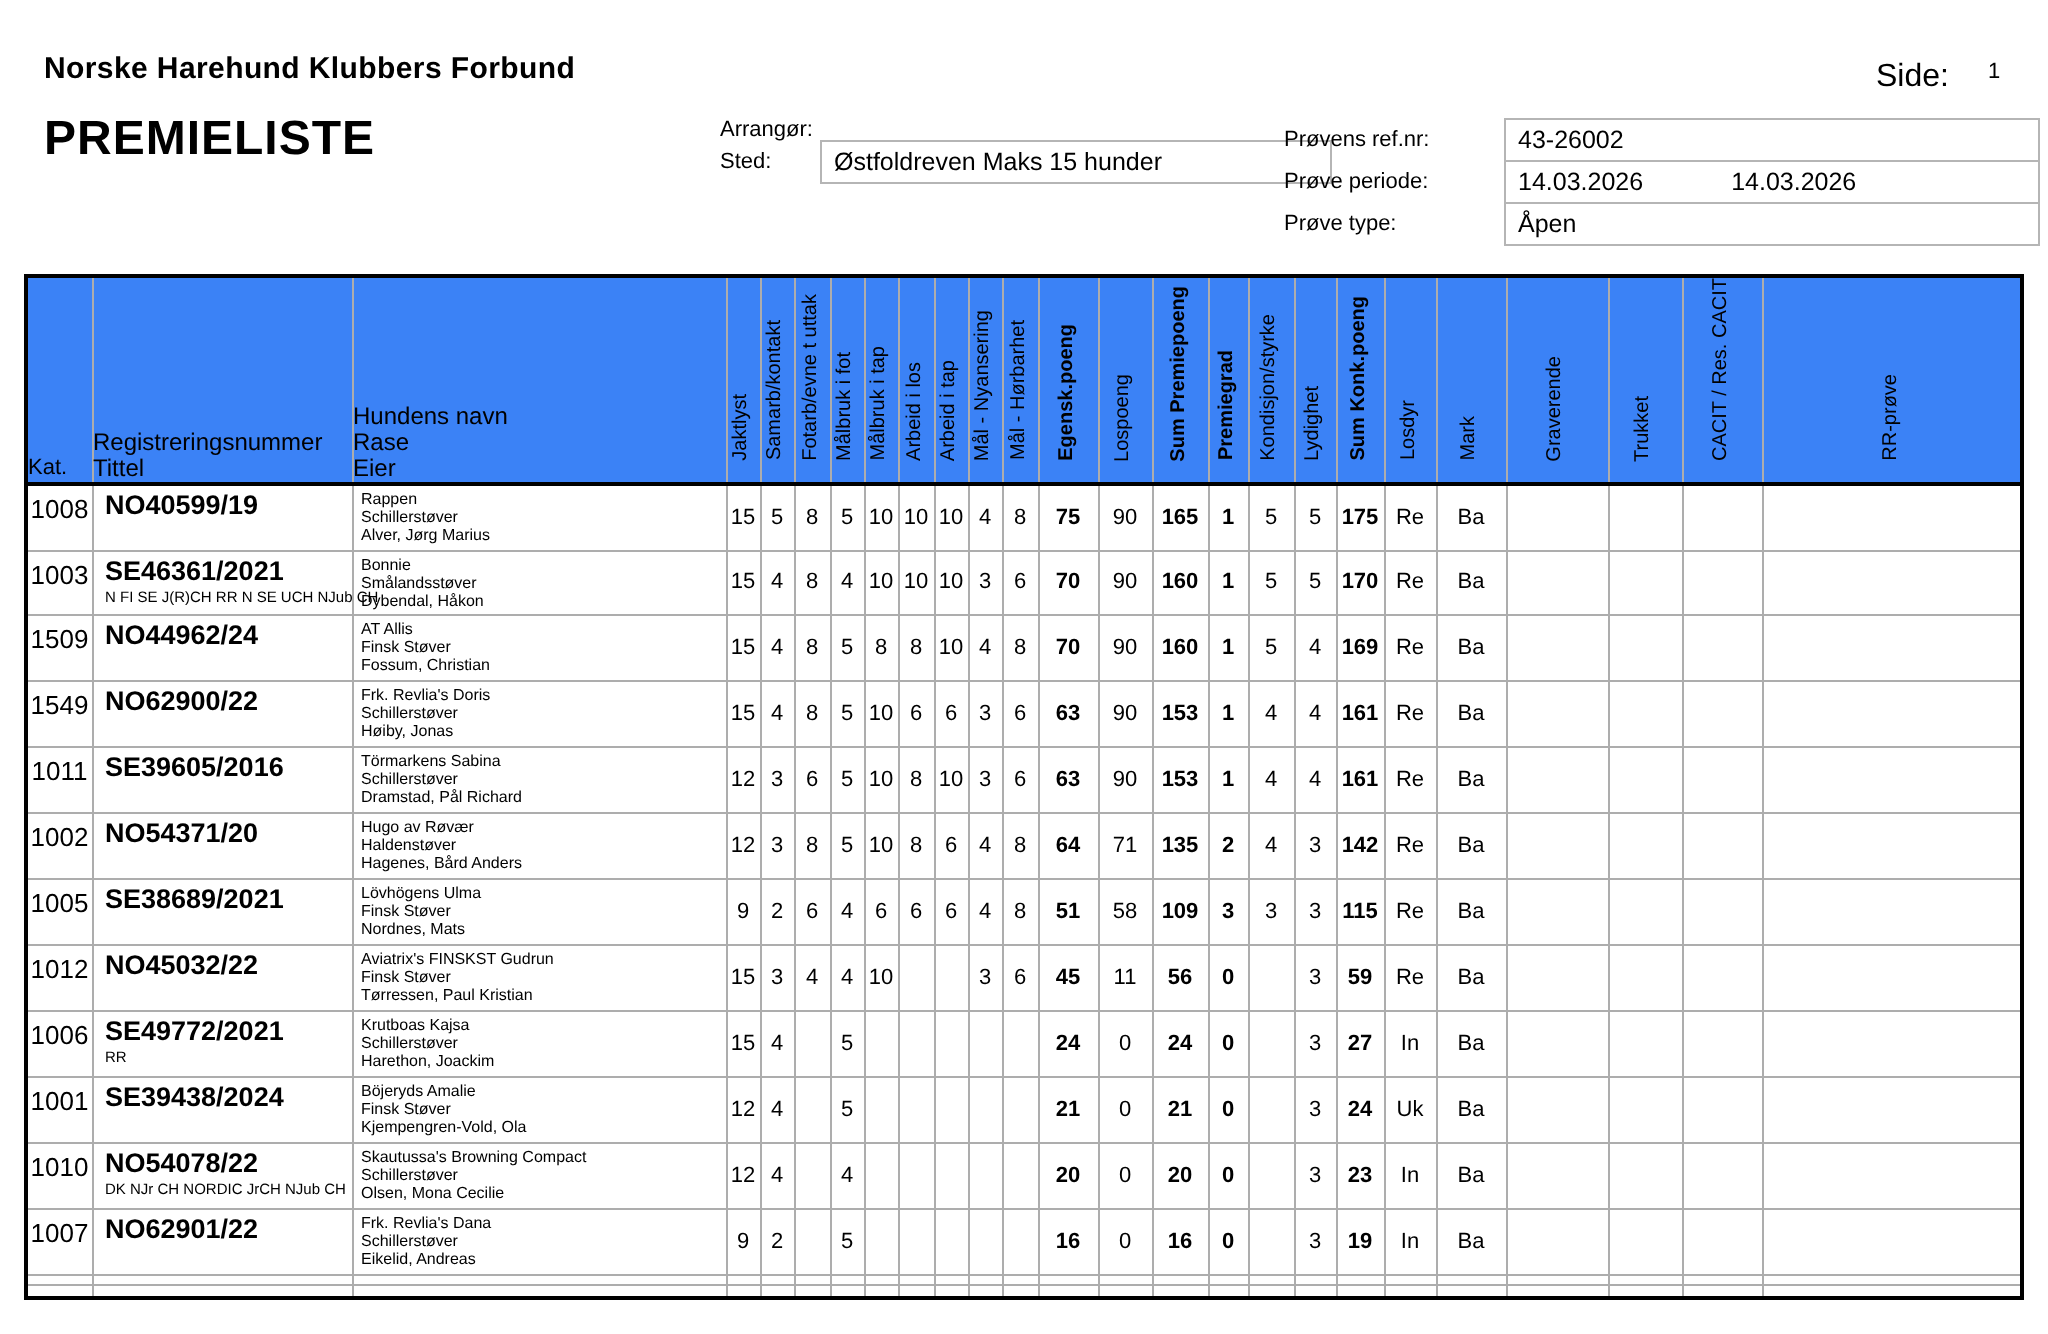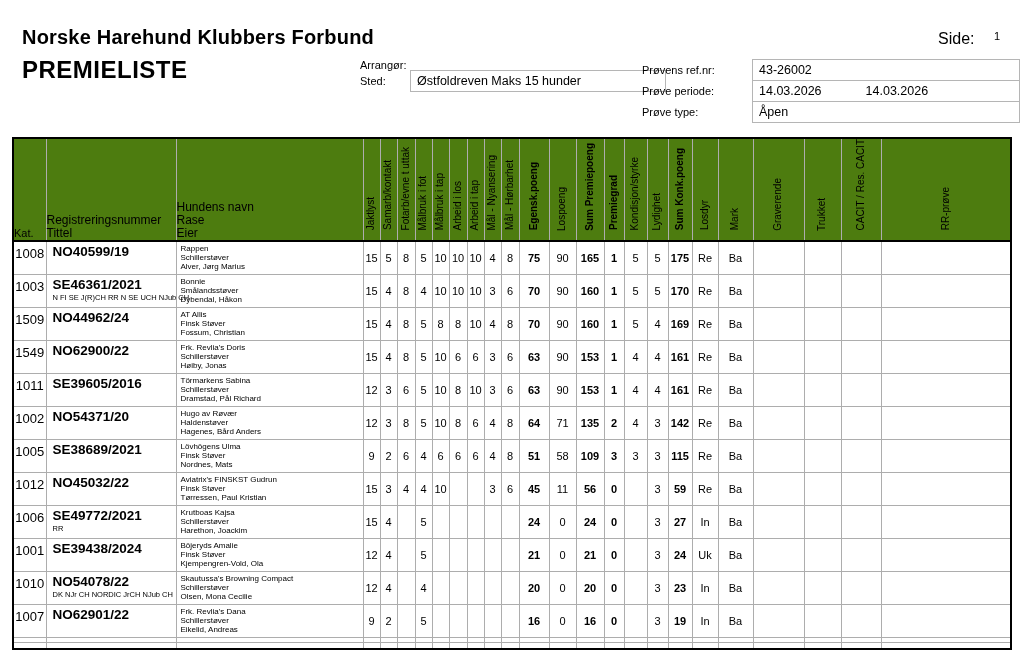--- a/index.html
+++ b/index.html
@@ -8,7 +8,7 @@
     font-family:"Liberation Sans", sans-serif; color:#000; overflow:hidden;
   }
   
-  .org-title { position:absolute; left:22px; top:26px; font-size:20px; font-weight:bold; letter-spacing:.2px; }
+  .org-title { position:absolute; left:22px; top:26px; font-size:15px; font-weight:bold; letter-spacing:.2px; }
   .doc-title { position:absolute; left:22px; top:56px; font-size:24px; font-weight:bold; letter-spacing:.5px; }
   .side-label { position:absolute; left:938px; top:30px; font-size:16px; }
   .side-value { position:absolute; left:994px; top:30px; font-size:11px; }

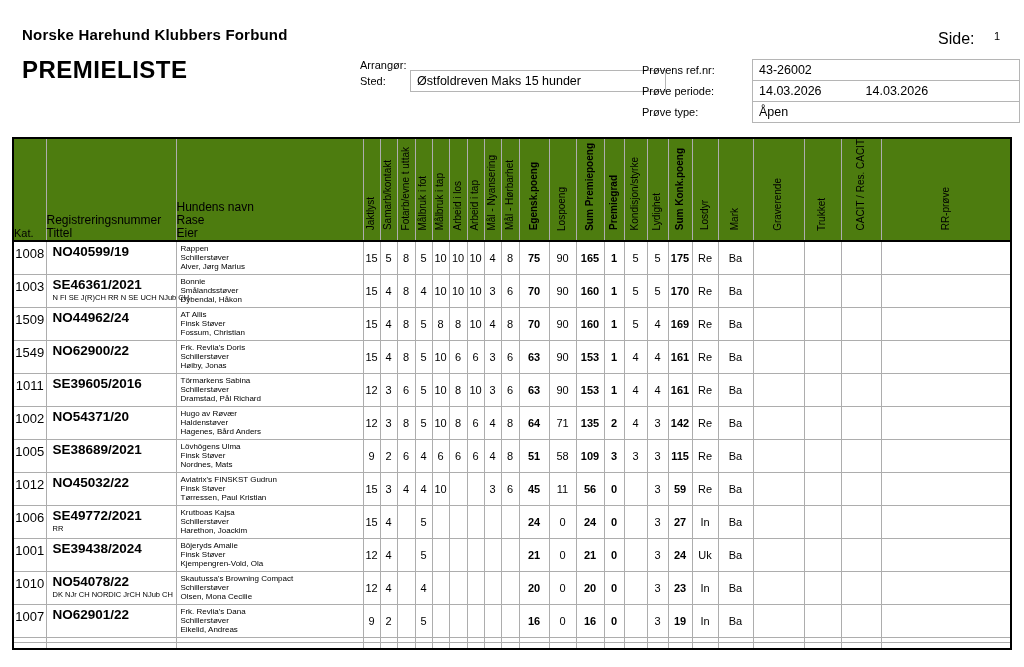--- a/index.html
+++ b/index.html
@@ -35,7 +35,7 @@
     border-collapse:collapse; table-layout:fixed; border:2px solid #000;
   }
   .results th, .results td { border:1px solid #adadad; padding:0; overflow:visible; }
-  .results thead th { height:98px; vertical-align:bottom; background:#4d7c0f; border-bottom:2px solid #000; }
+  .results thead th { height:98px; vertical-align:bottom; background:#3b82f6; border-bottom:2px solid #000; }
   .lh { text-align:left; font-size:12px; font-weight:normal; padding:2px 3px 3px 4px; line-height:13px; }
   .lh.kat-h { font-size:11px; }
   .score-h { text-align:center; }

